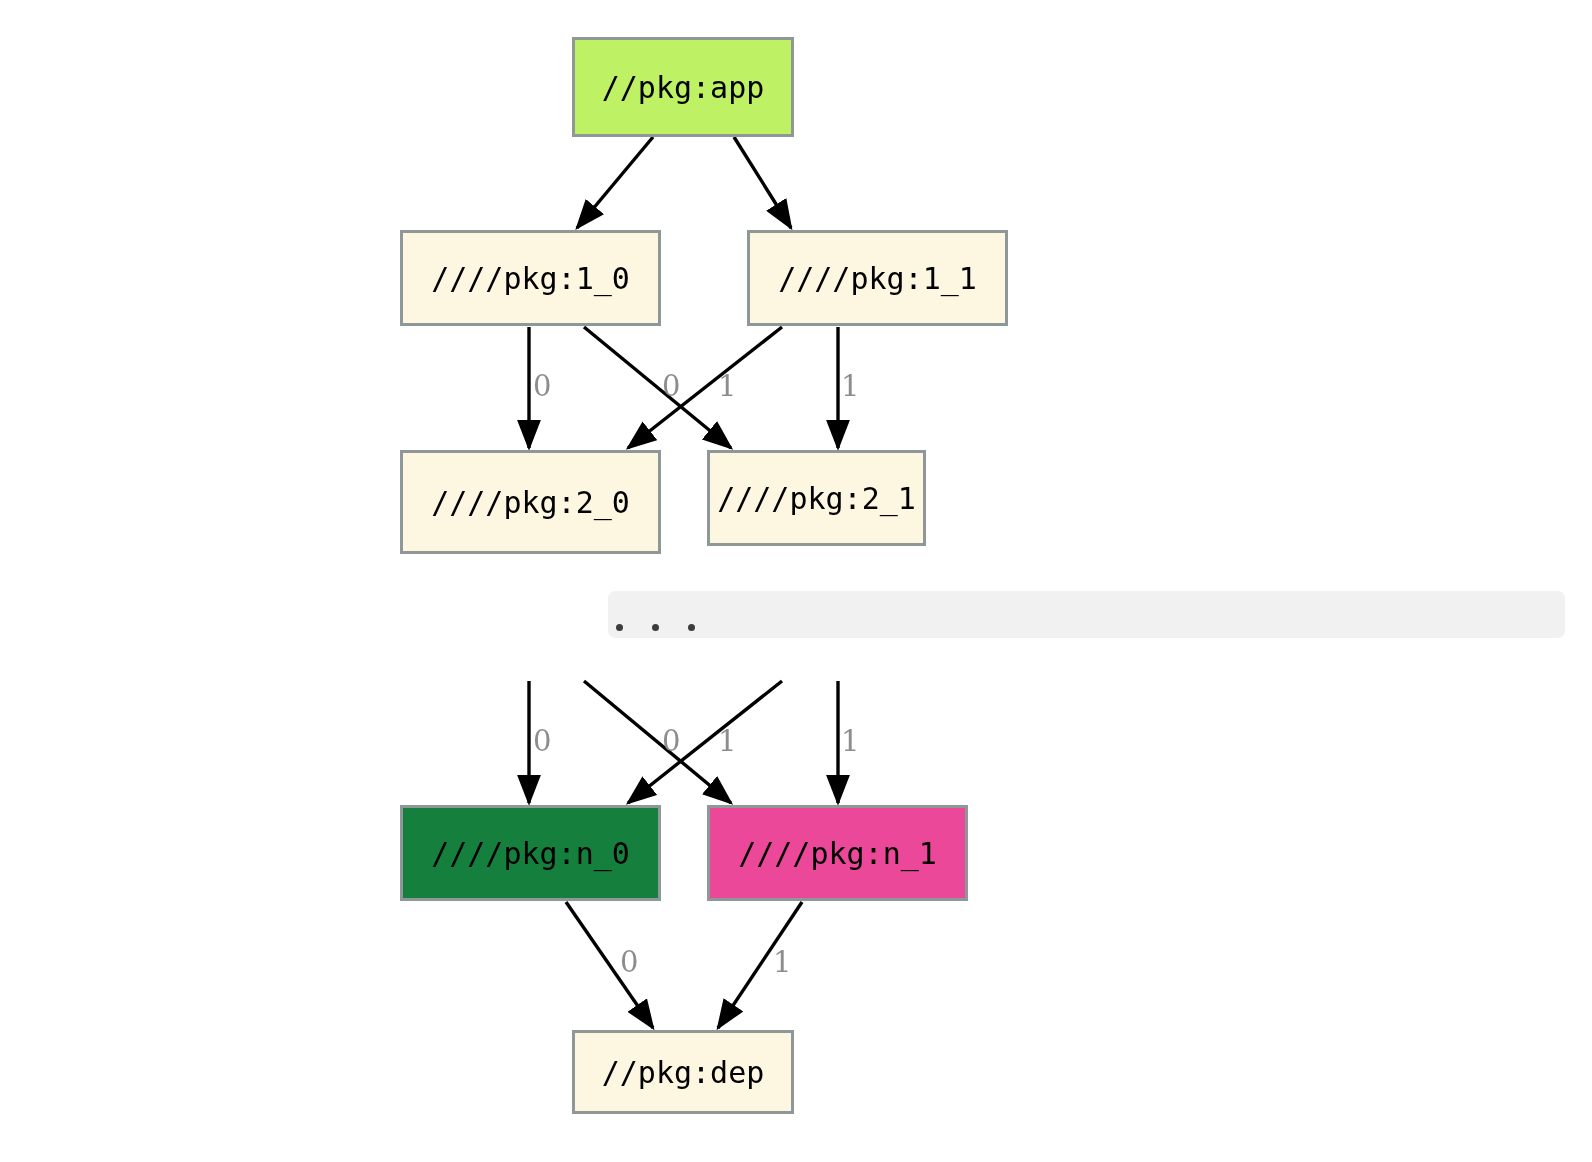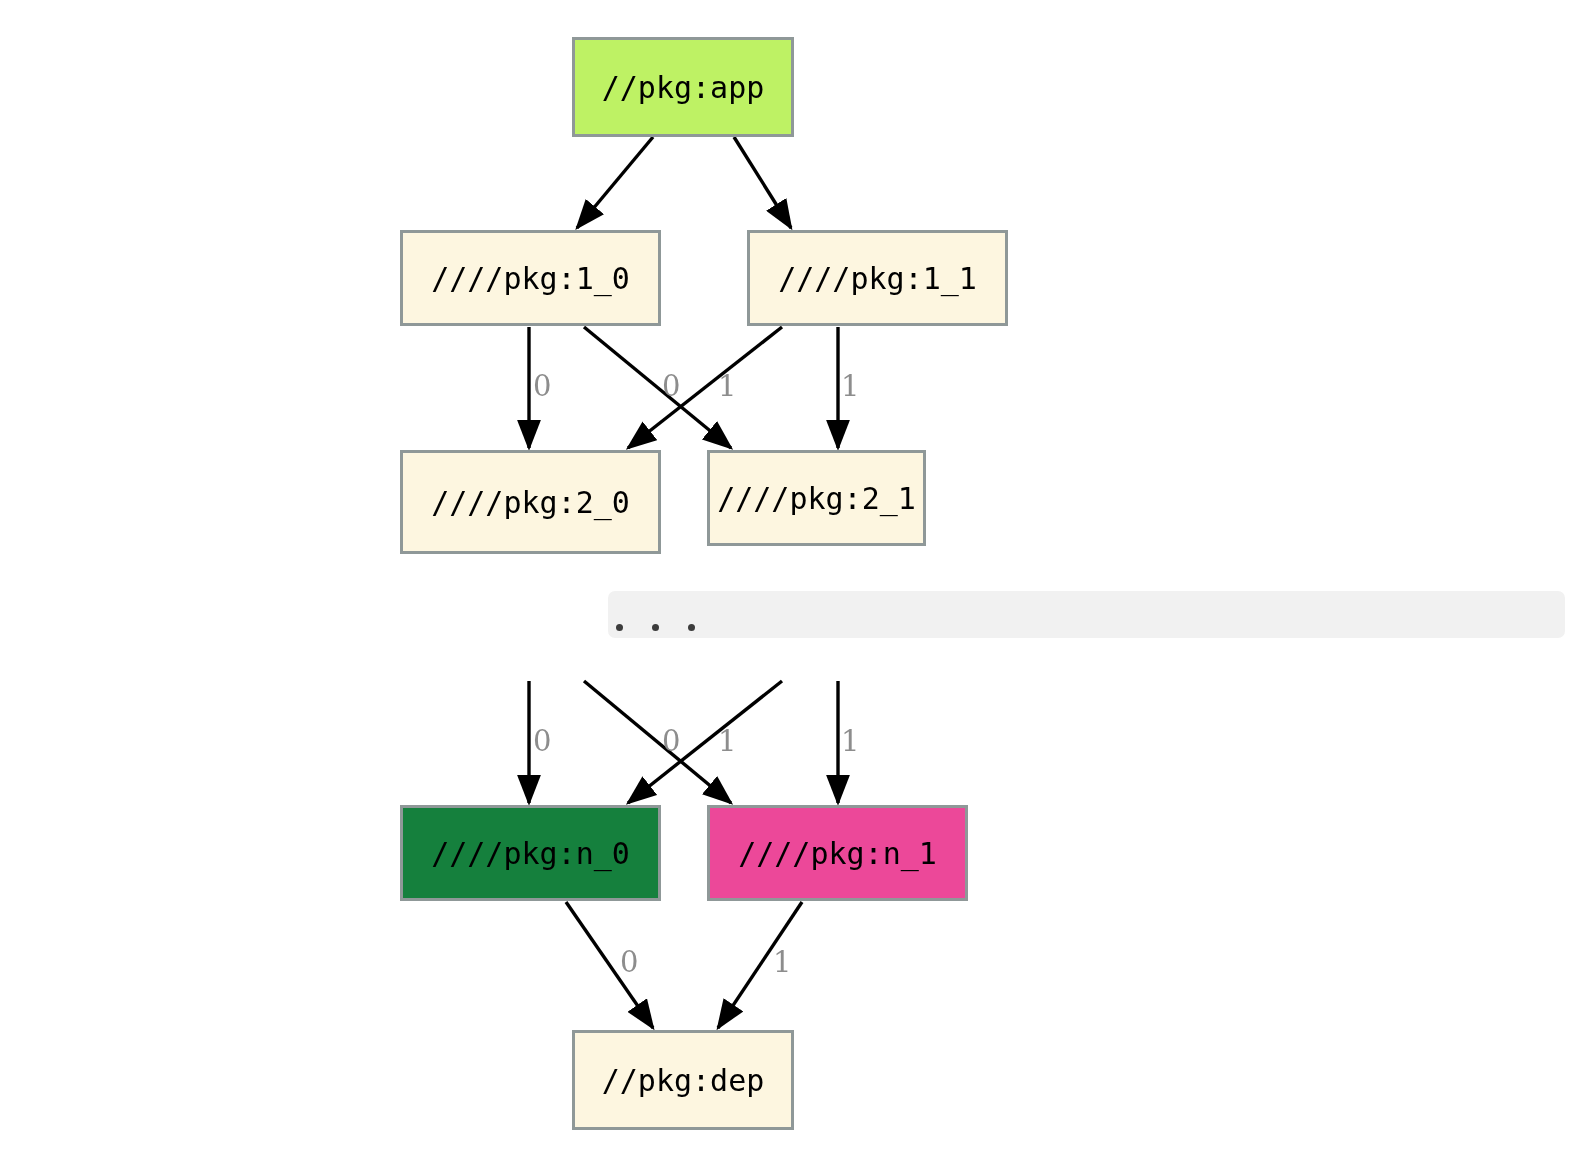--- a/index.html
+++ b/index.html
@@ -113,7 +113,7 @@
       <div class="gnode" style="left: 707px; top: 450px; width: 219px; height: 96px; background: rgb(253, 246, 224); border-color: rgb(143, 152, 152);">////pkg:2_1</div>
       <div class="gnode" style="left: 400px; top: 805px; width: 261px; height: 96px; background: #15803d; border-color: rgb(143, 152, 152);">////pkg:n_0</div>
       <div class="gnode" style="left: 707px; top: 805px; width: 261px; height: 96px; background: #ec4899; border-color: rgb(143, 152, 152);">////pkg:n_1</div>
-      <div class="gnode" style="left: 572px; top: 1030px; width: 222px; height: 100px; background: rgb(253, 246, 224); border-color: rgb(143, 152, 152);">//pkg:dep</div>
+      <div class="gnode" style="left: 572px; top: 1030px; width: 222px; height: 84px; background: rgb(253, 246, 224); border-color: rgb(143, 152, 152);">//pkg:dep</div>
     </div>
   <div id="labels-layer">
       <div class="edge-label" style="left: 533px; top: 372px; color: rgb(141, 141, 141);">0</div>

